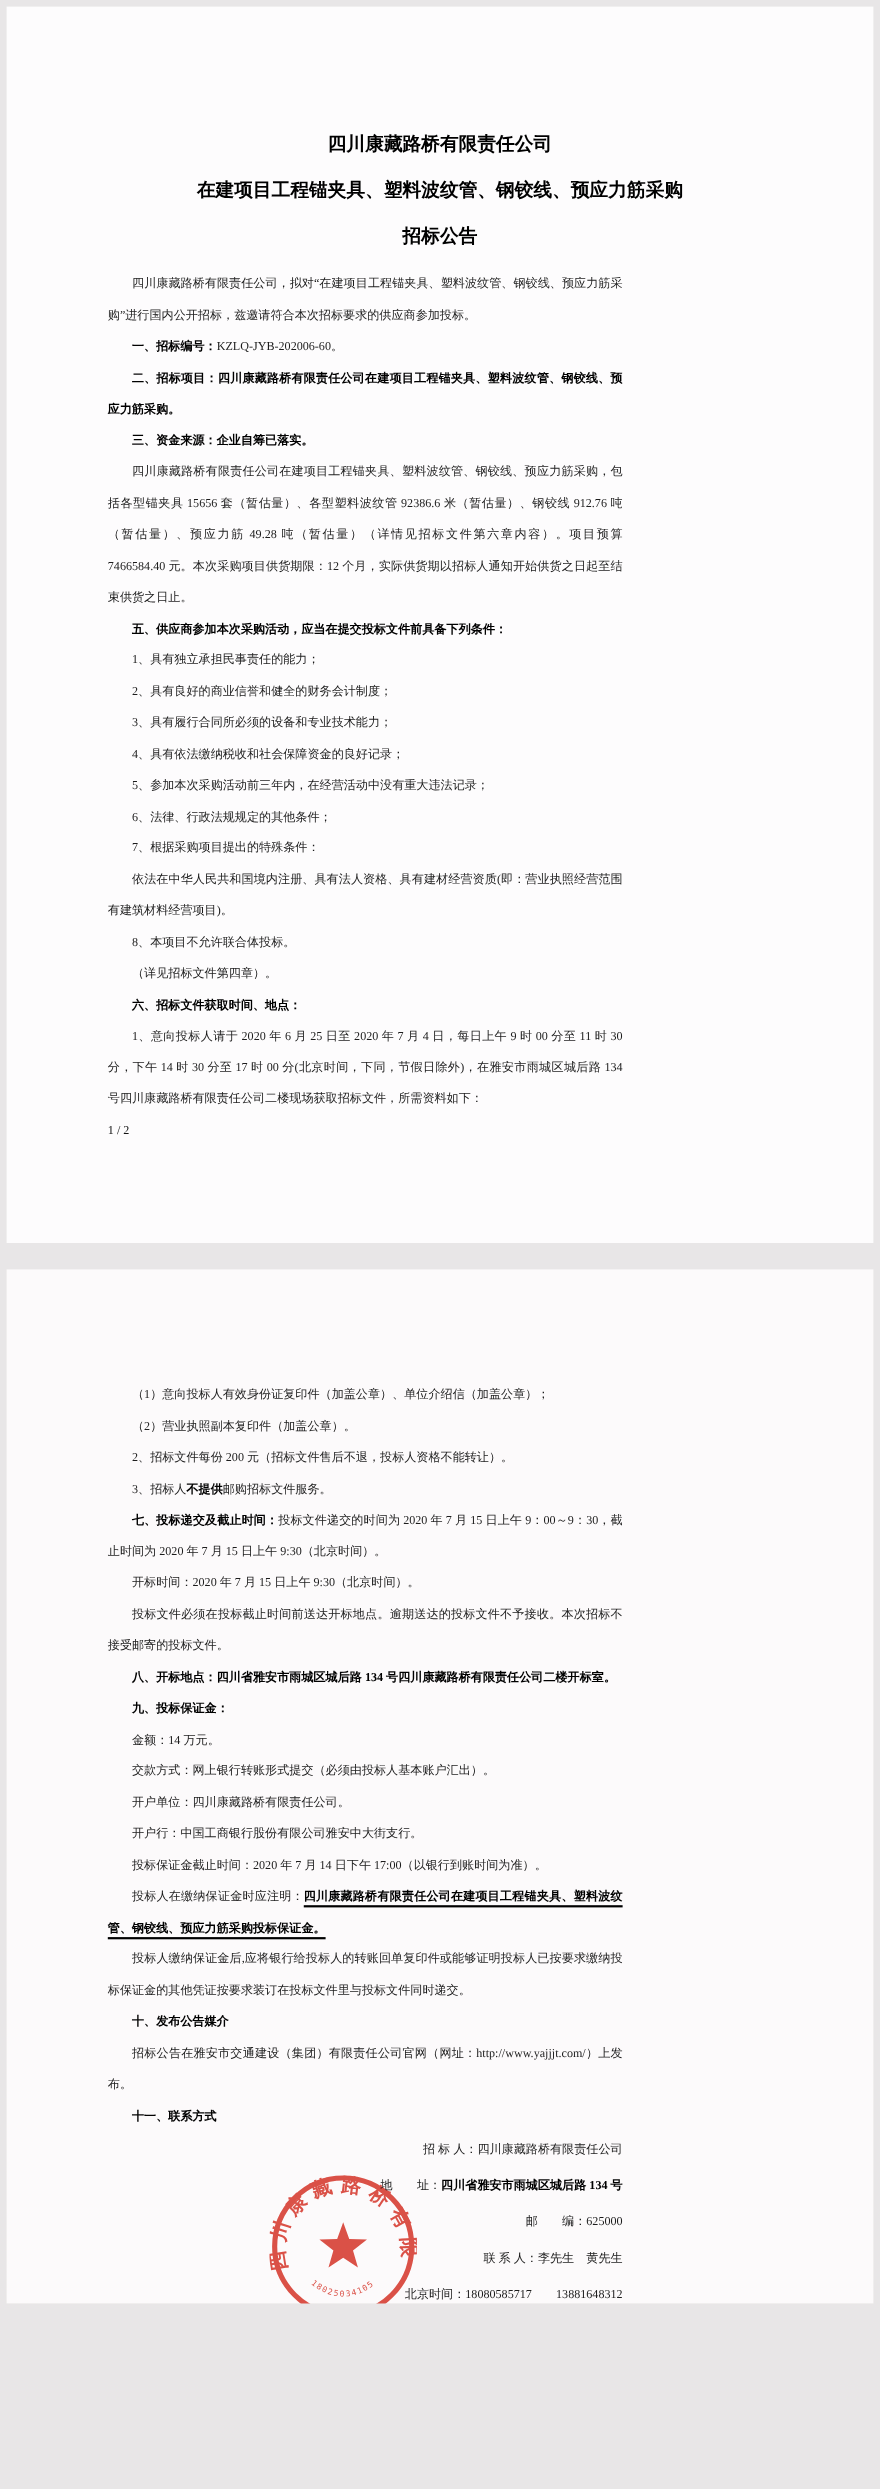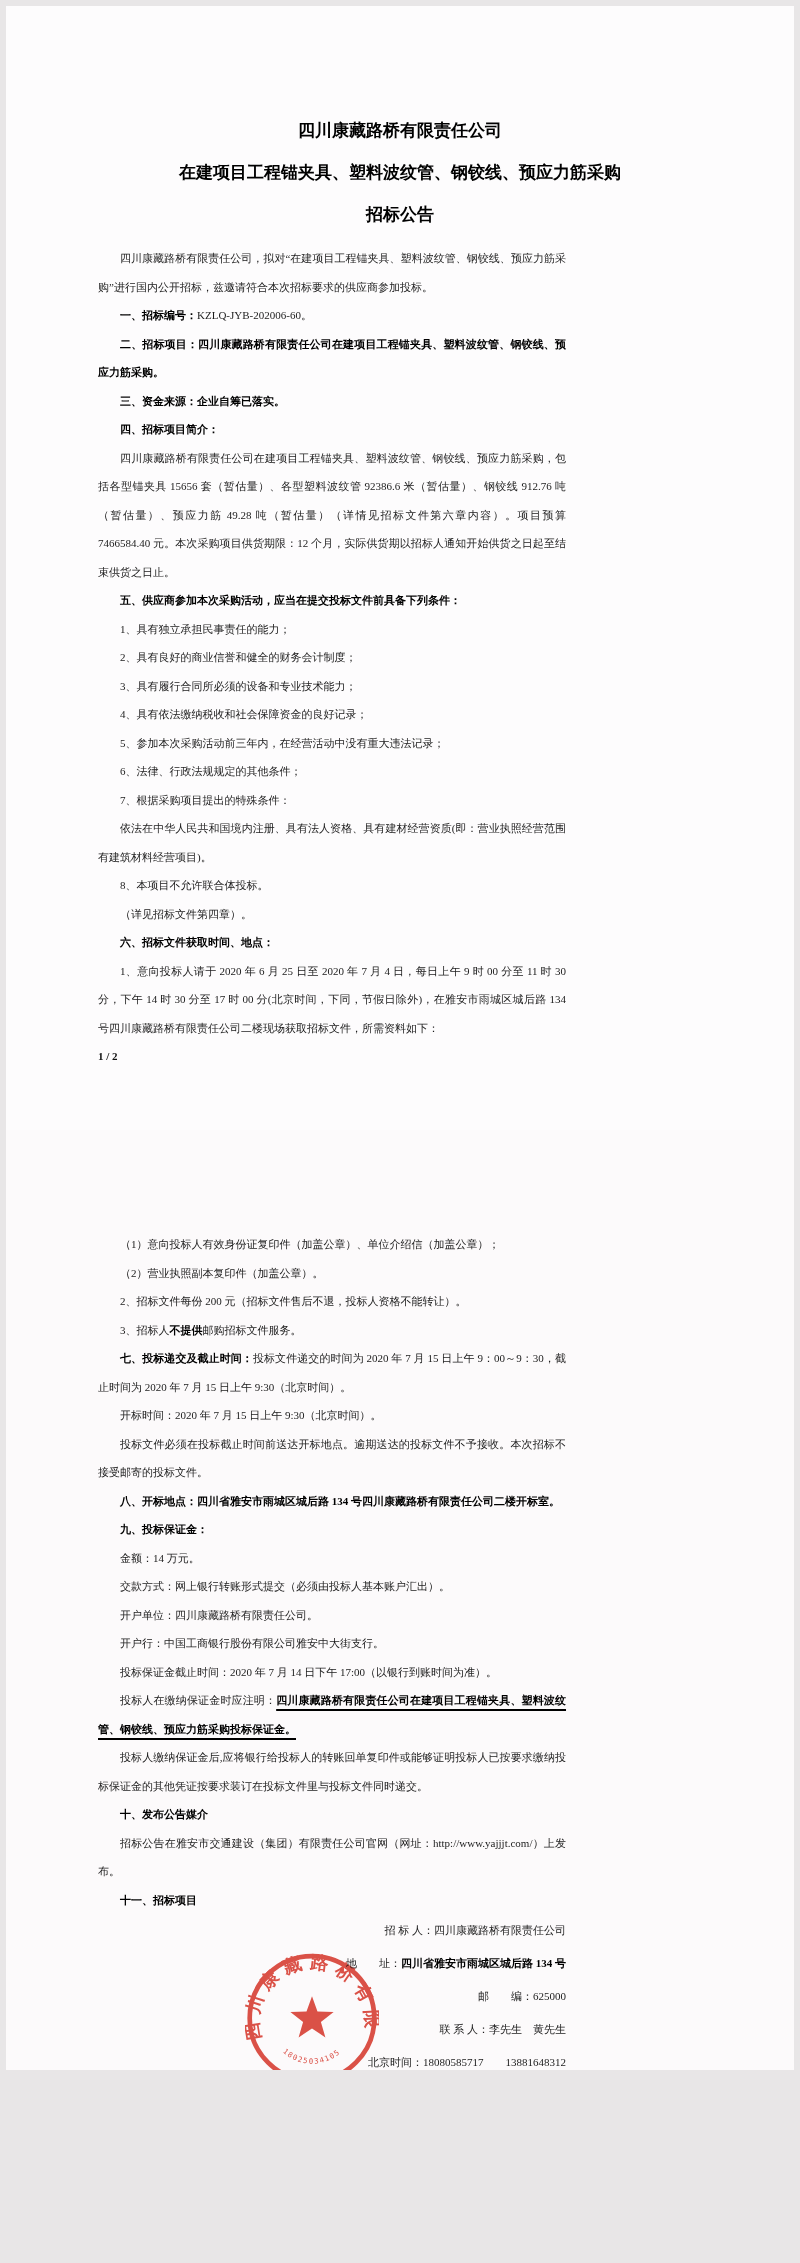--- a/index.html
+++ b/index.html
@@ -97,7 +97,6 @@
     <p><span class="b">一、招标编号：</span><span>KZLQ-JYB-202006-60。</span></p>
     <p class="b">二、招标项目：四川康藏路桥有限责任公司在建项目工程锚夹具、塑料波纹管、钢铰线、预应力筋采购。</p>
     <p class="b">三、资金来源：企业自筹已落实。</p>
-    <p class="b">四、招标项目简介：</p>
     <p>四川康藏路桥有限责任公司在建项目工程锚夹具、塑料波纹管、钢铰线、预应力筋采购，包括各型锚夹具 15656 套（暂估量）、各型塑料波纹管 92386.6 米（暂估量）、钢铰线 912.76 吨（暂估量）、预应力筋 49.28 吨（暂估量）（详情见招标文件第六章内容）。项目预算 7466584.40 元。本次采购项目供货期限：12 个月，实际供货期以招标人通知开始供货之日起至结束供货之日止。</p>
     <p class="b">五、供应商参加本次采购活动，应当在提交投标文件前具备下列条件：</p>
     <p>1、具有独立承担民事责任的能力；</p>

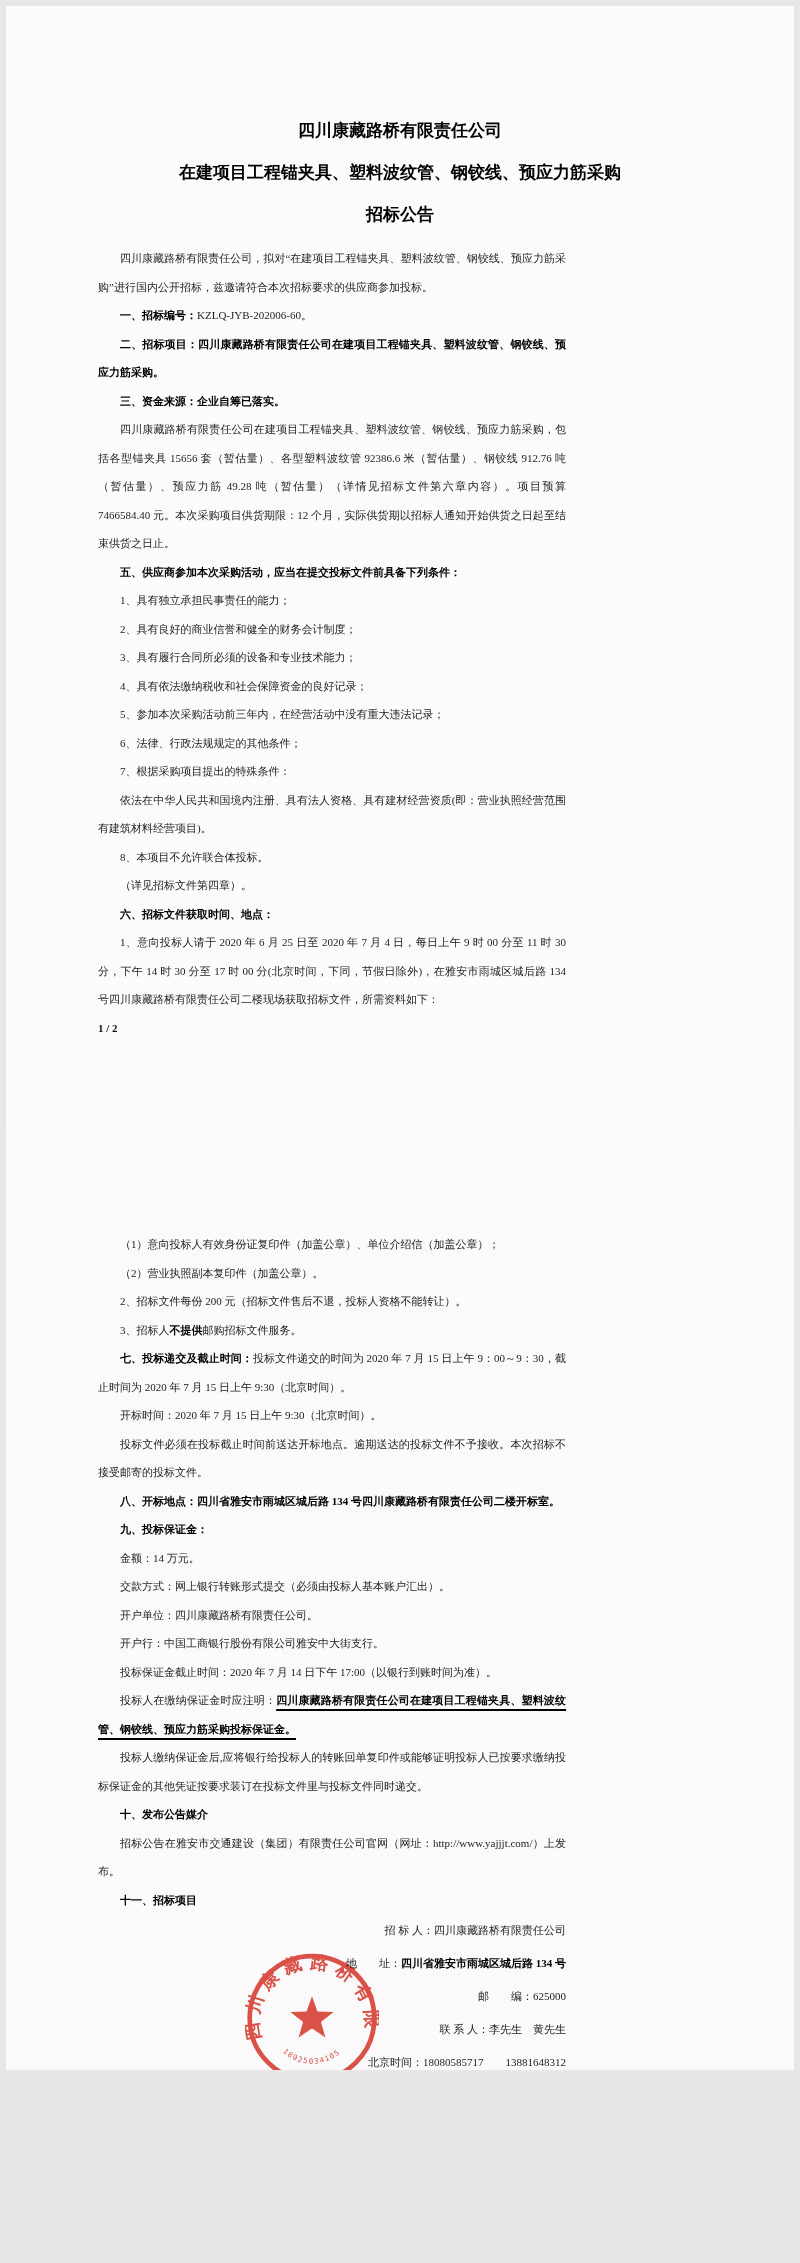--- a/index.html
+++ b/index.html
@@ -60,7 +60,7 @@
     margin-top:4px;
     text-align:center;
     font-size:12.5px;
-    font-weight:bold;
+    font-weight:normal;
     color:#111;
     text-indent:0 !important;
   }

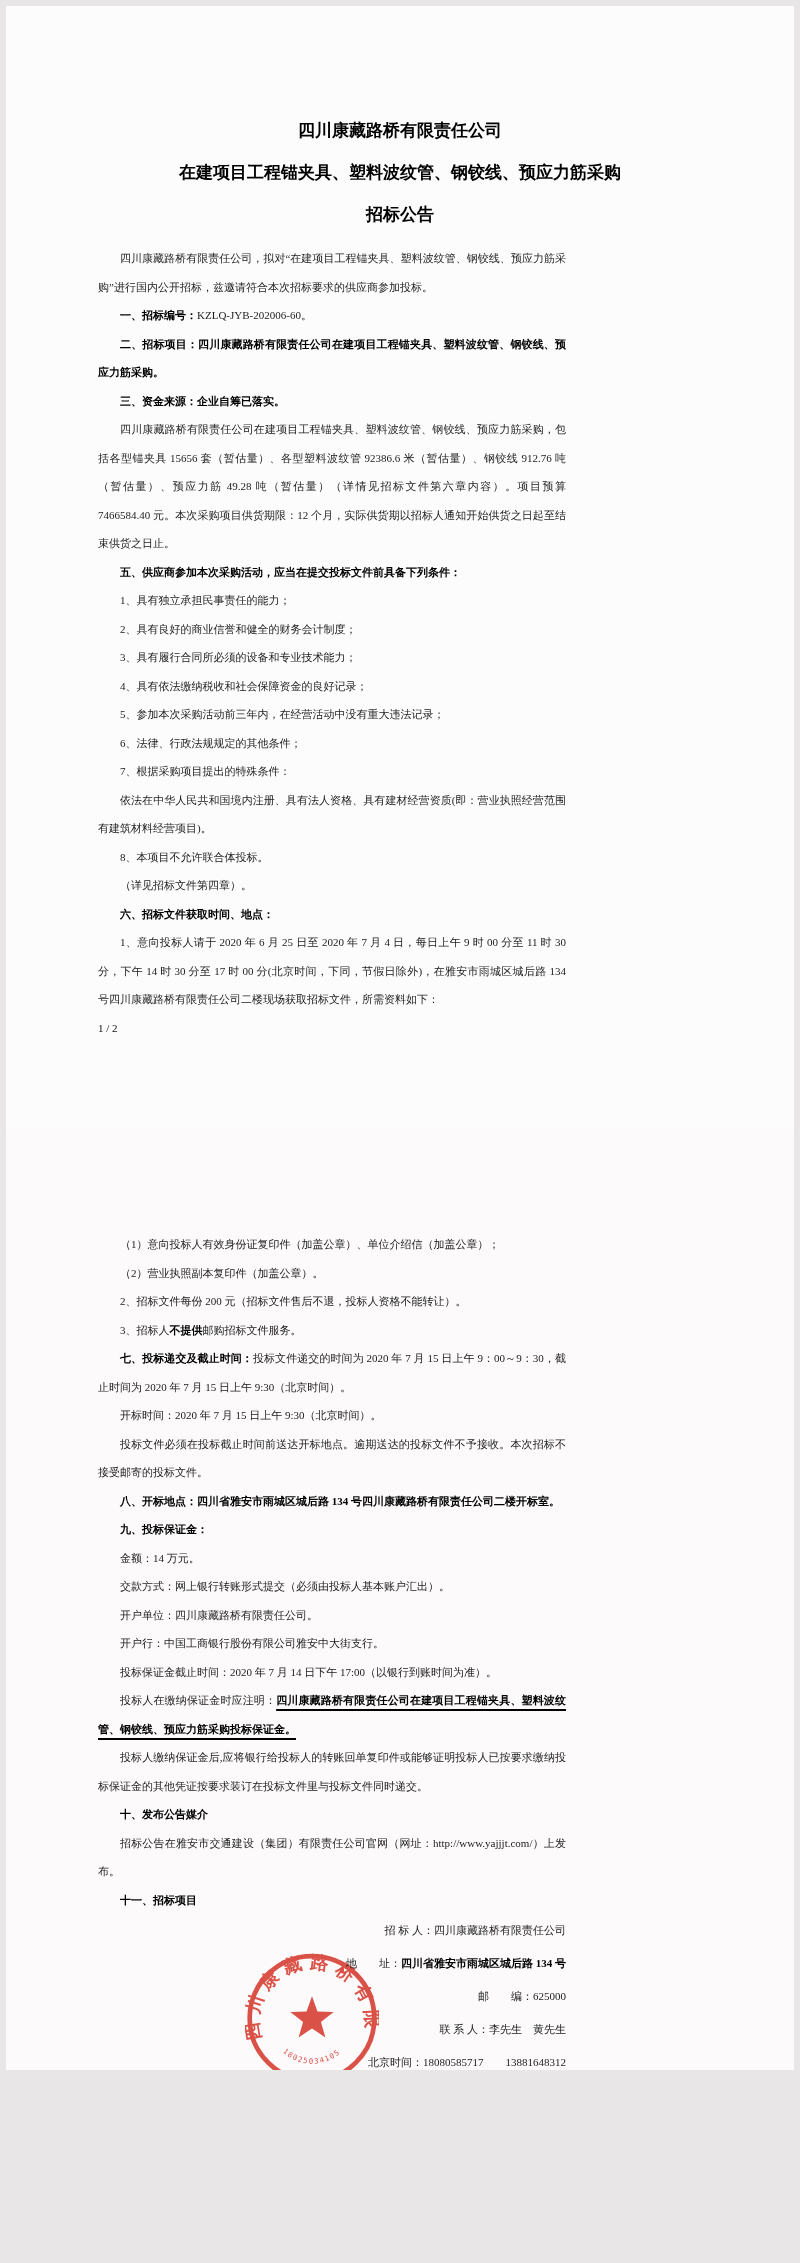--- a/index.html
+++ b/index.html
@@ -21,7 +21,7 @@
     background:#fdfcfd;
   }
   .page2{
-    margin-top:0;
+    margin-top:24px;
     height:940px;
     background:#fcfafb;
   }

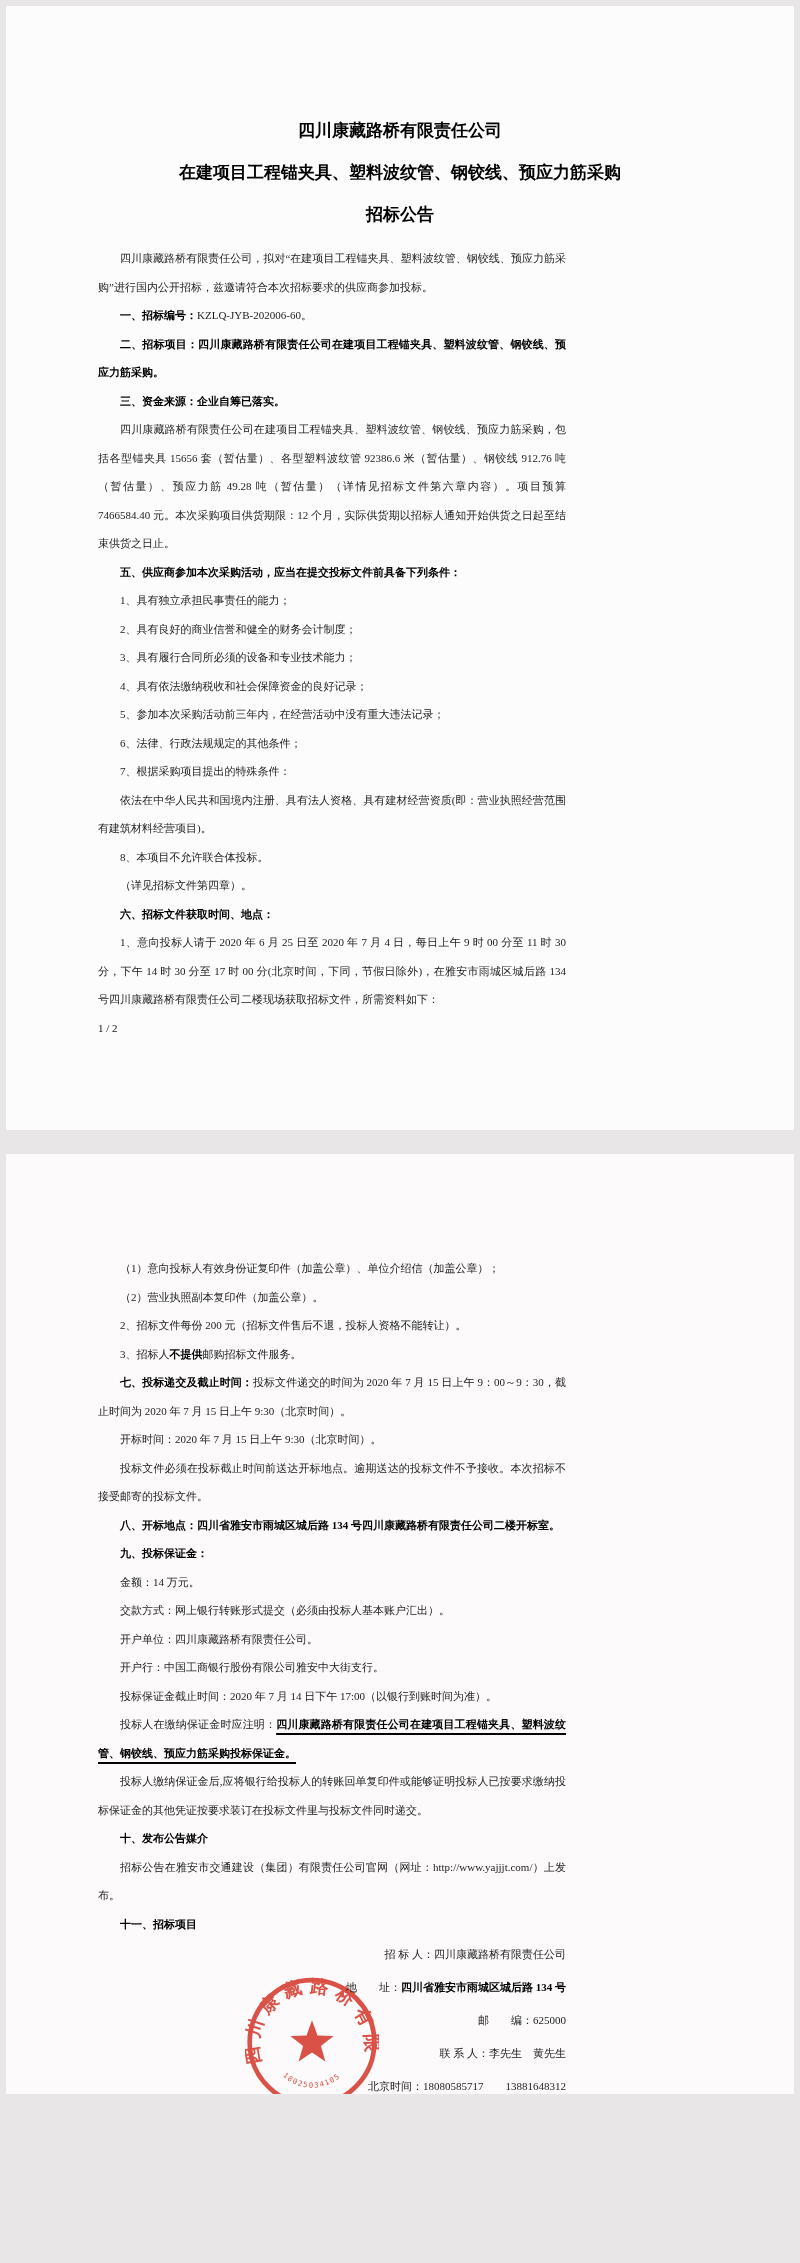--- a/index.html
+++ b/index.html
@@ -135,7 +135,7 @@
     <p>投标人缴纳保证金后,应将银行给投标人的转账回单复印件或能够证明投标人已按要求缴纳投标保证金的其他凭证按要求装订在投标文件里与投标文件同时递交。</p>
     <p class="b">十、发布公告媒介</p>
     <p>招标公告在雅安市交通建设（集团）有限责任公司官网（网址：http://www.yajjjt.com/）上发布。</p>
-    <p class="b">十一、招标项目</p>
+    <p class="b">十一、联系方式</p>
     <p class="contact-row"><span>招 标 人：</span><span>四川康藏路桥有限责任公司</span></p>
     <p class="contact-row"><span>地　　址：</span><span class="b">四川省雅安市雨城区城后路 134 号</span></p>
     <p class="contact-row"><span>邮　　编：</span><span>625000</span></p>

